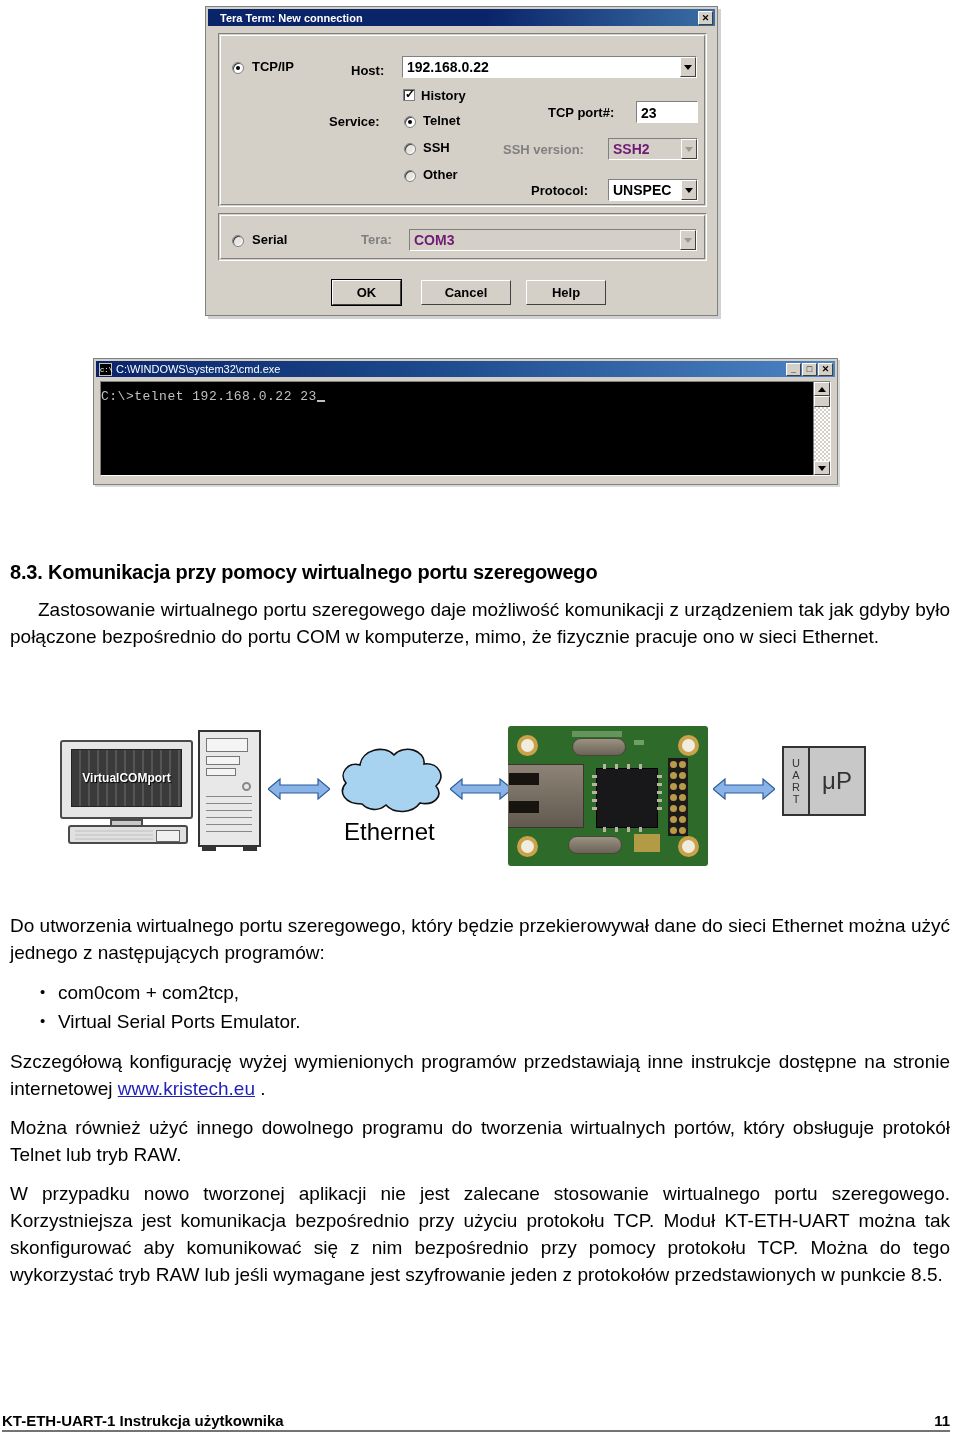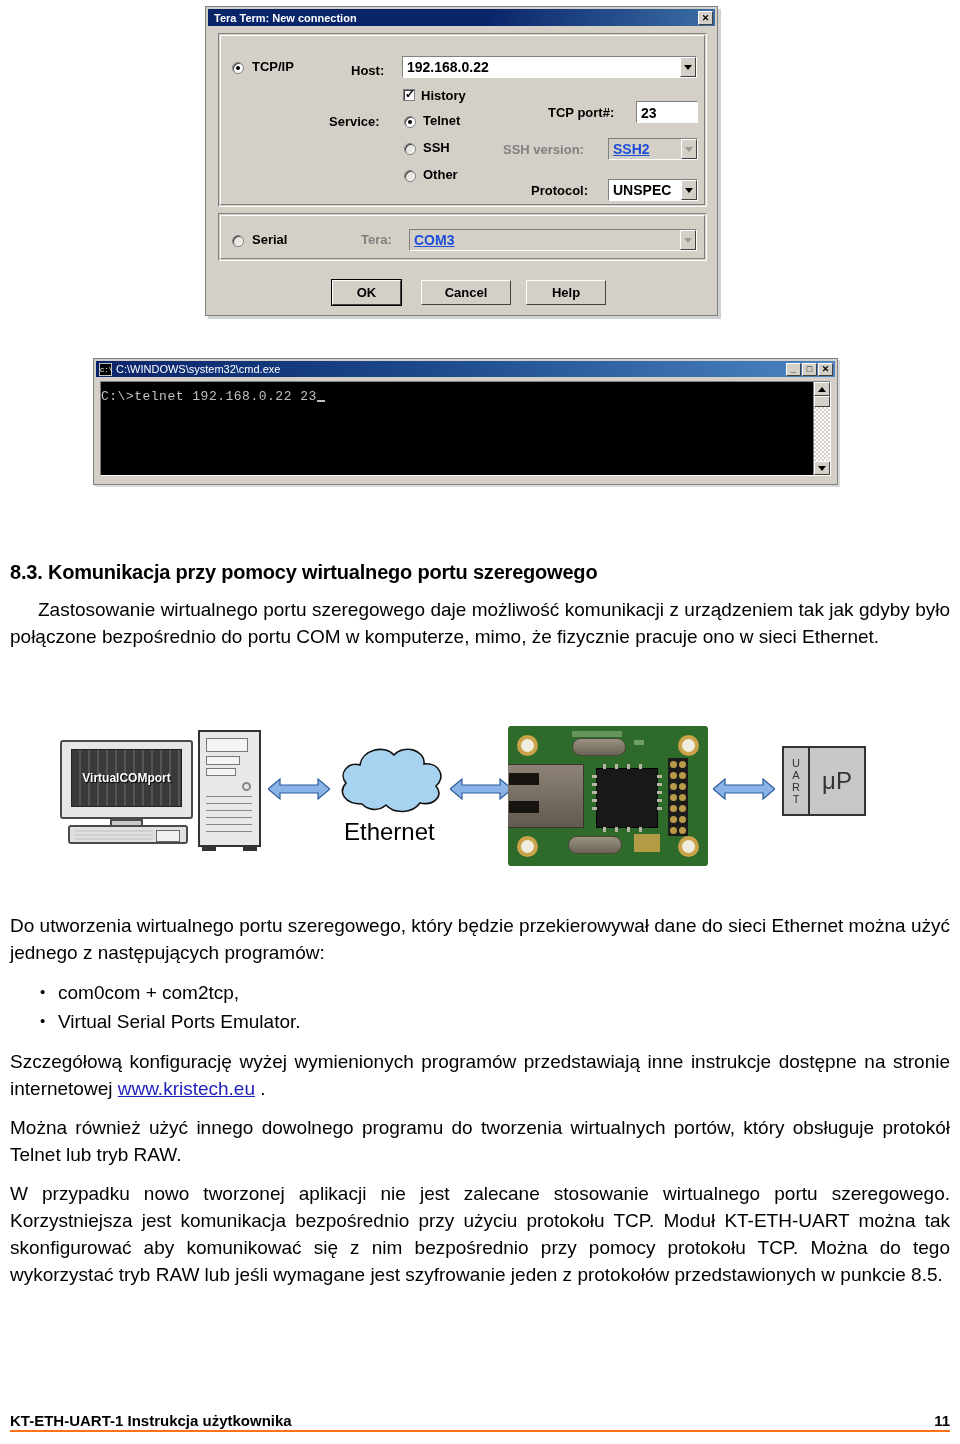--- a/index.html
+++ b/index.html
@@ -19,7 +19,7 @@
   #tt-titlebar{
     height:17px;margin:2px 2px 0 2px;
     background:linear-gradient(to right,#0a246a 0%,#0a246a 55%,#3a6ea5 100%);
-    display:flex;align-items:center;padding:0 2px 0 6px;
+    display:flex;align-items:center;padding:0 2px 0 12px;
   }
   #tt-title{
     color:#fff;font-size:11px;font-weight:bold;letter-spacing:0px;

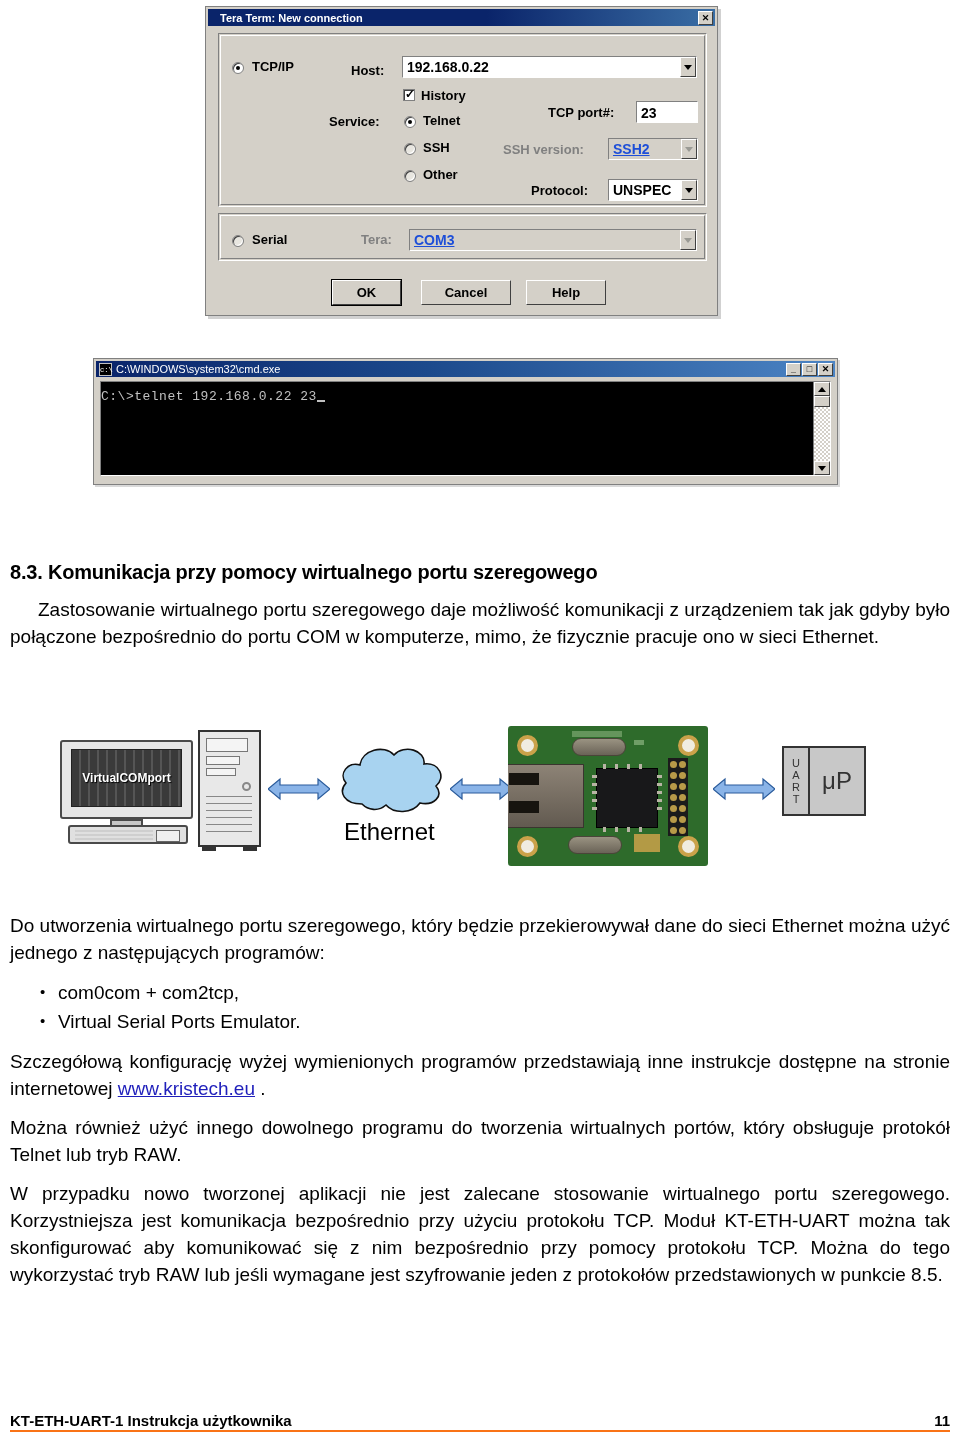--- a/index.html
+++ b/index.html
@@ -86,7 +86,7 @@
     white-space:nowrap;overflow:hidden;font-family:"Liberation Sans", sans-serif;
   }
   .tt-combo.disabled{background:#d4d0c8;}
-  .tt-combo.disabled .val{color:#1d4ed8;text-decoration:underline;}
+  .tt-combo.disabled .val{color:#701a75;}
   .tt-arrow{
     width:16px;height:100%;background:#d4d0c8;
     border:1px solid;border-color:#ffffff #404040 #404040 #ffffff;

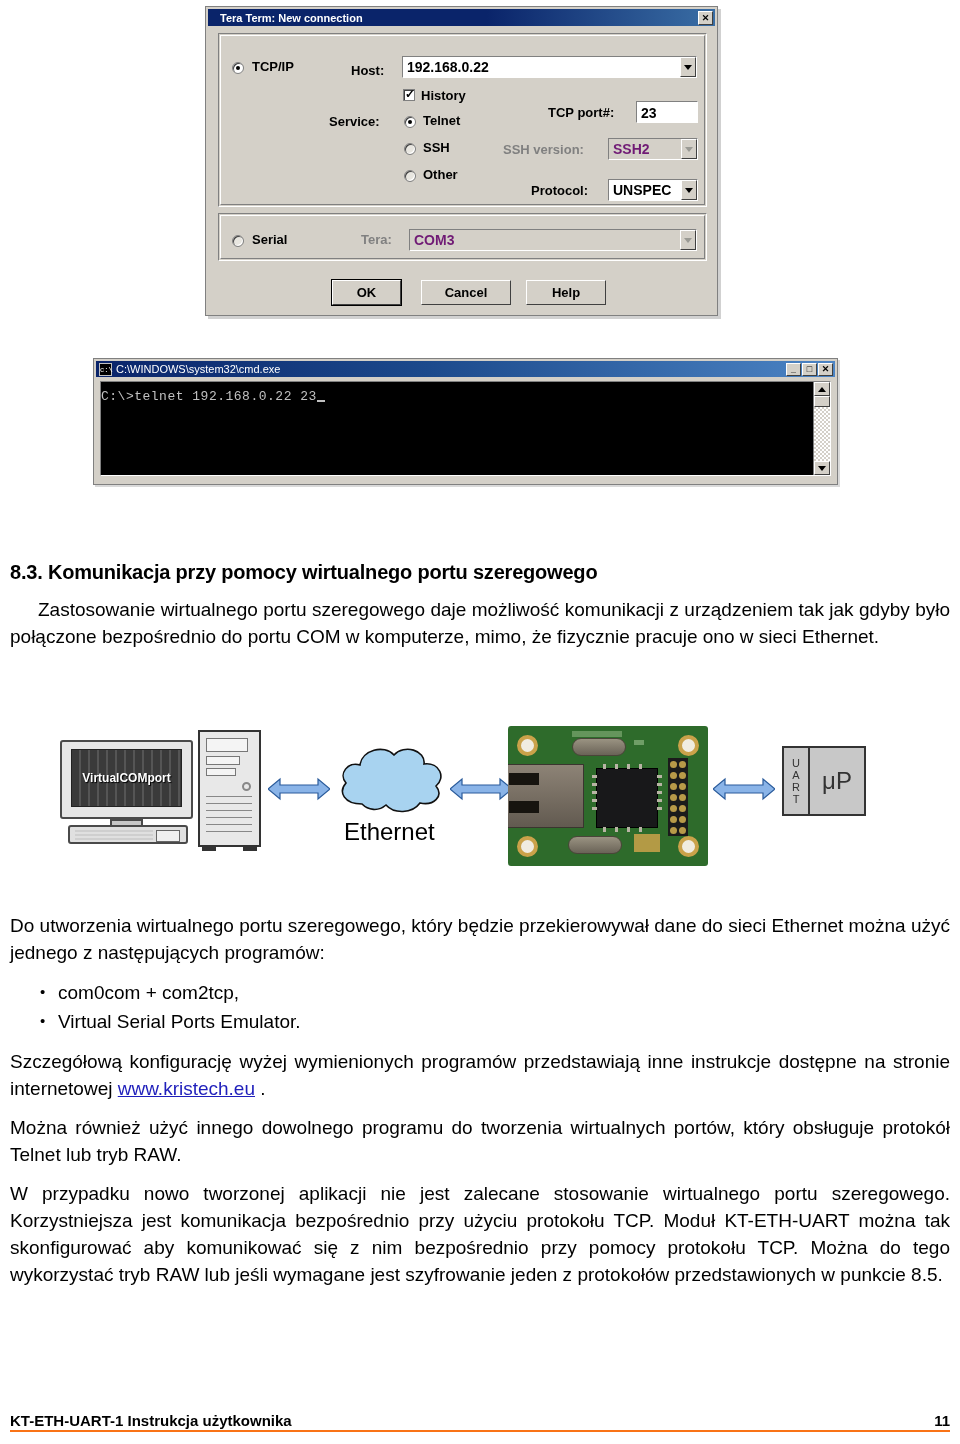--- a/index.html
+++ b/index.html
@@ -261,8 +261,8 @@
 
   
   #footer{
-    position:absolute;left:10px;right:10px;bottom:12px;
-    border-bottom:2px solid #f97316;padding-bottom:1px;
+    position:absolute;left:2px;right:10px;bottom:12px;
+    border-bottom:2px solid #737373;padding-bottom:1px;
     display:flex;align-items:flex-end;justify-content:space-between;
   }
   #footer-left{font-size:15px;font-weight:bold;font-family:"Liberation Sans", sans-serif;}

